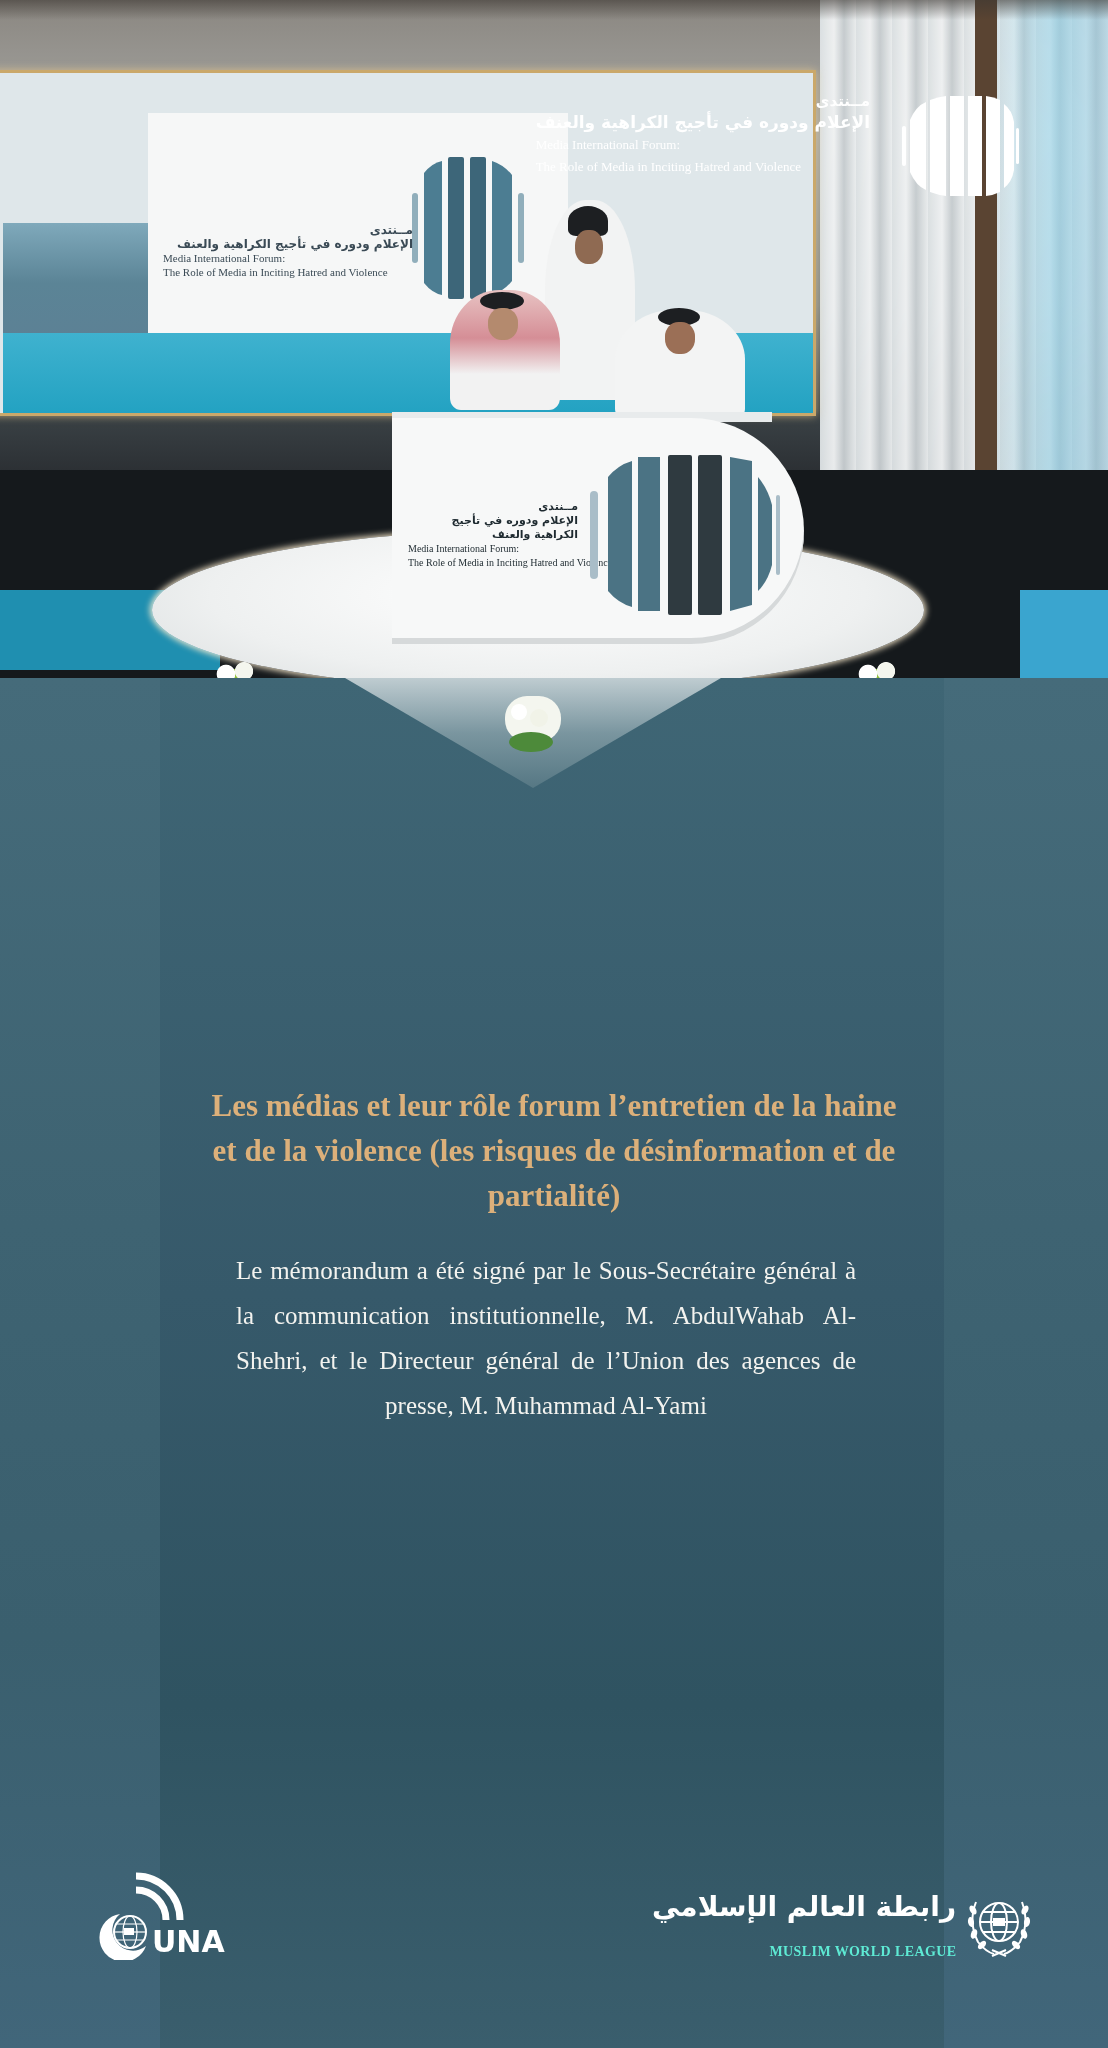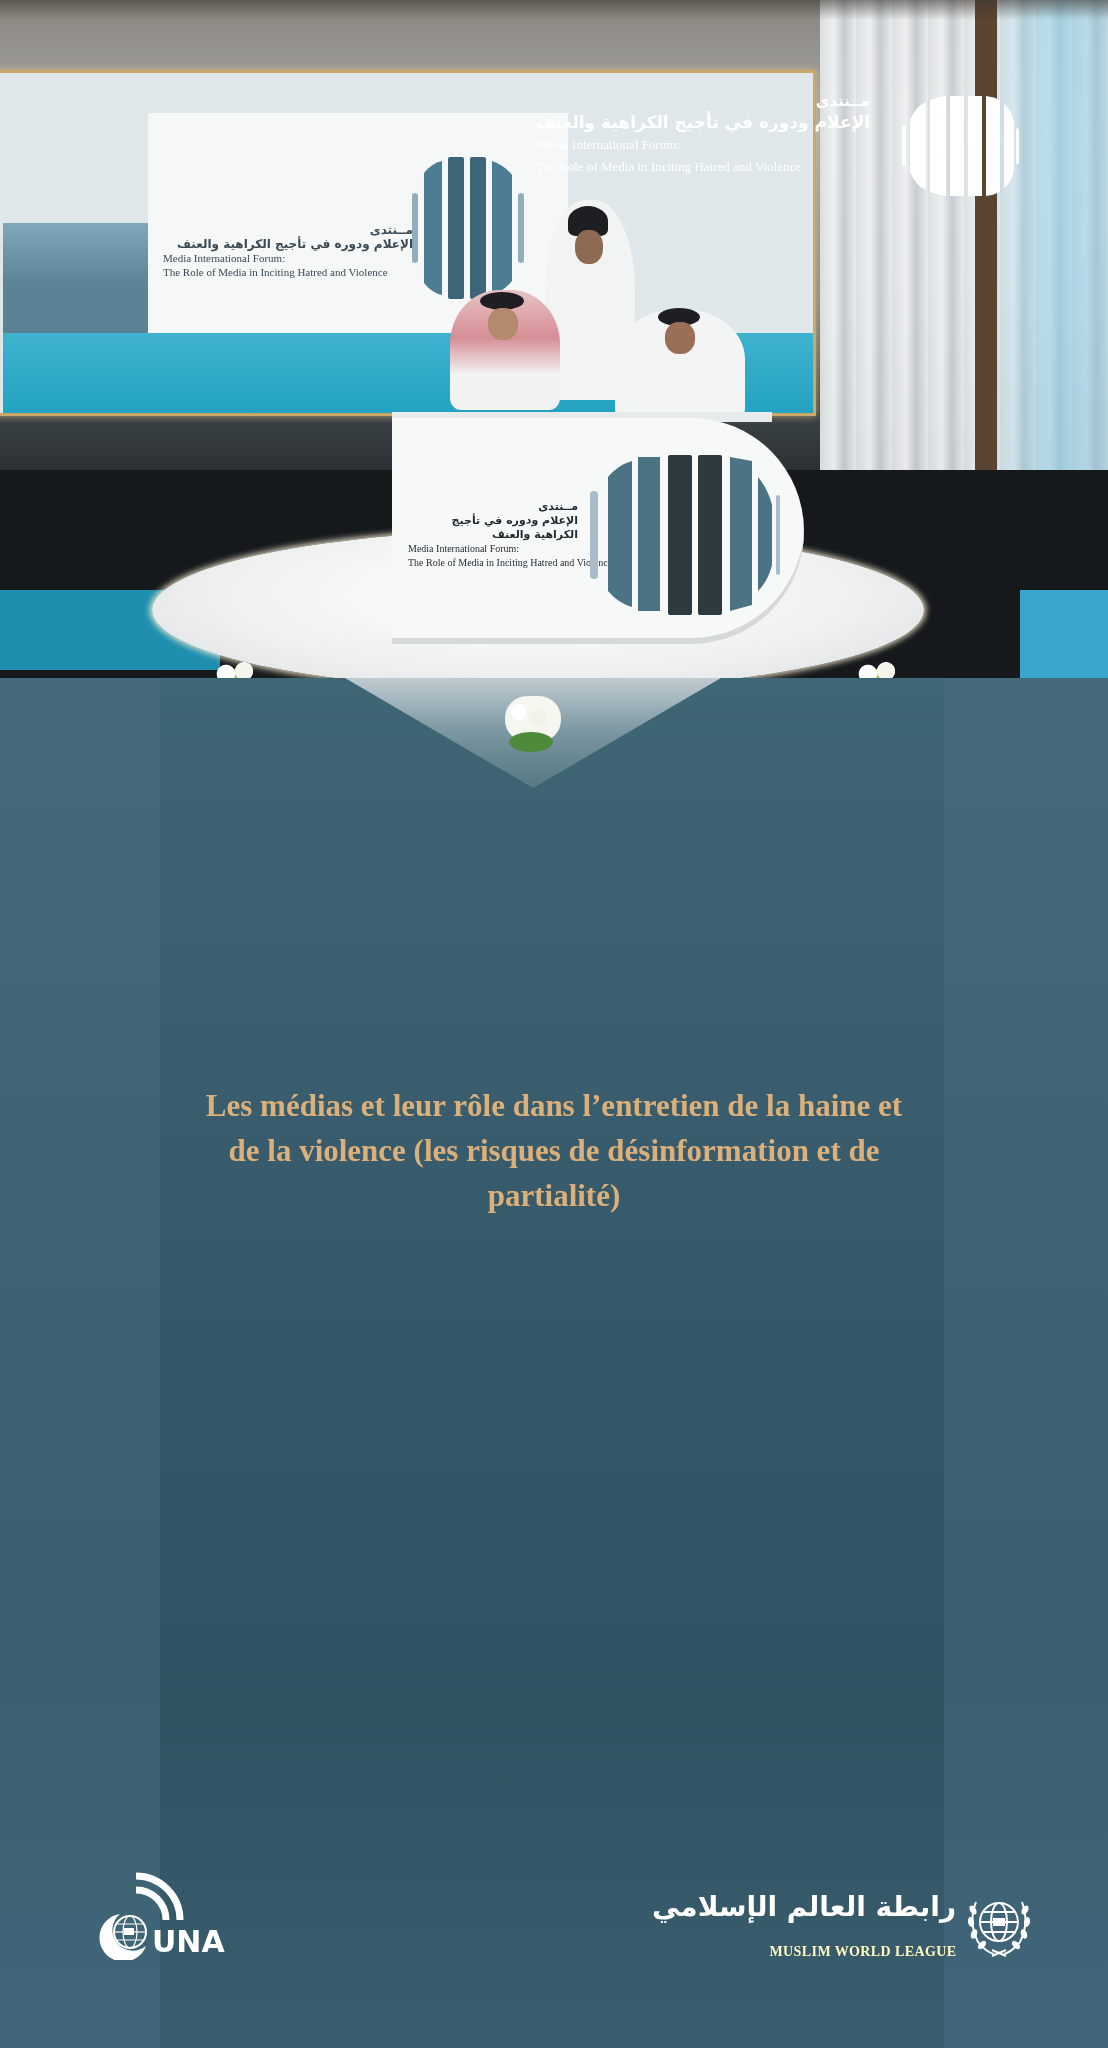--- a/index.html
+++ b/index.html
@@ -190,7 +190,7 @@
     <ellipse cx="196" cy="64" rx="22" ry="10" fill="#4d8a3a"></ellipse>
   </svg>
 
-  <div class="headline">Les médias et leur rôle dans l’entretien de la haine et de la violence (les risques de désinformation et de partialité)</div>
+  <div class="headline">Les médias et leur rôle forum l’entretien de la haine et de la violence (les risques de désinformation et de partialité)</div>
 
   <svg class="una-logo" viewBox="0 0 144 88">
     <g>

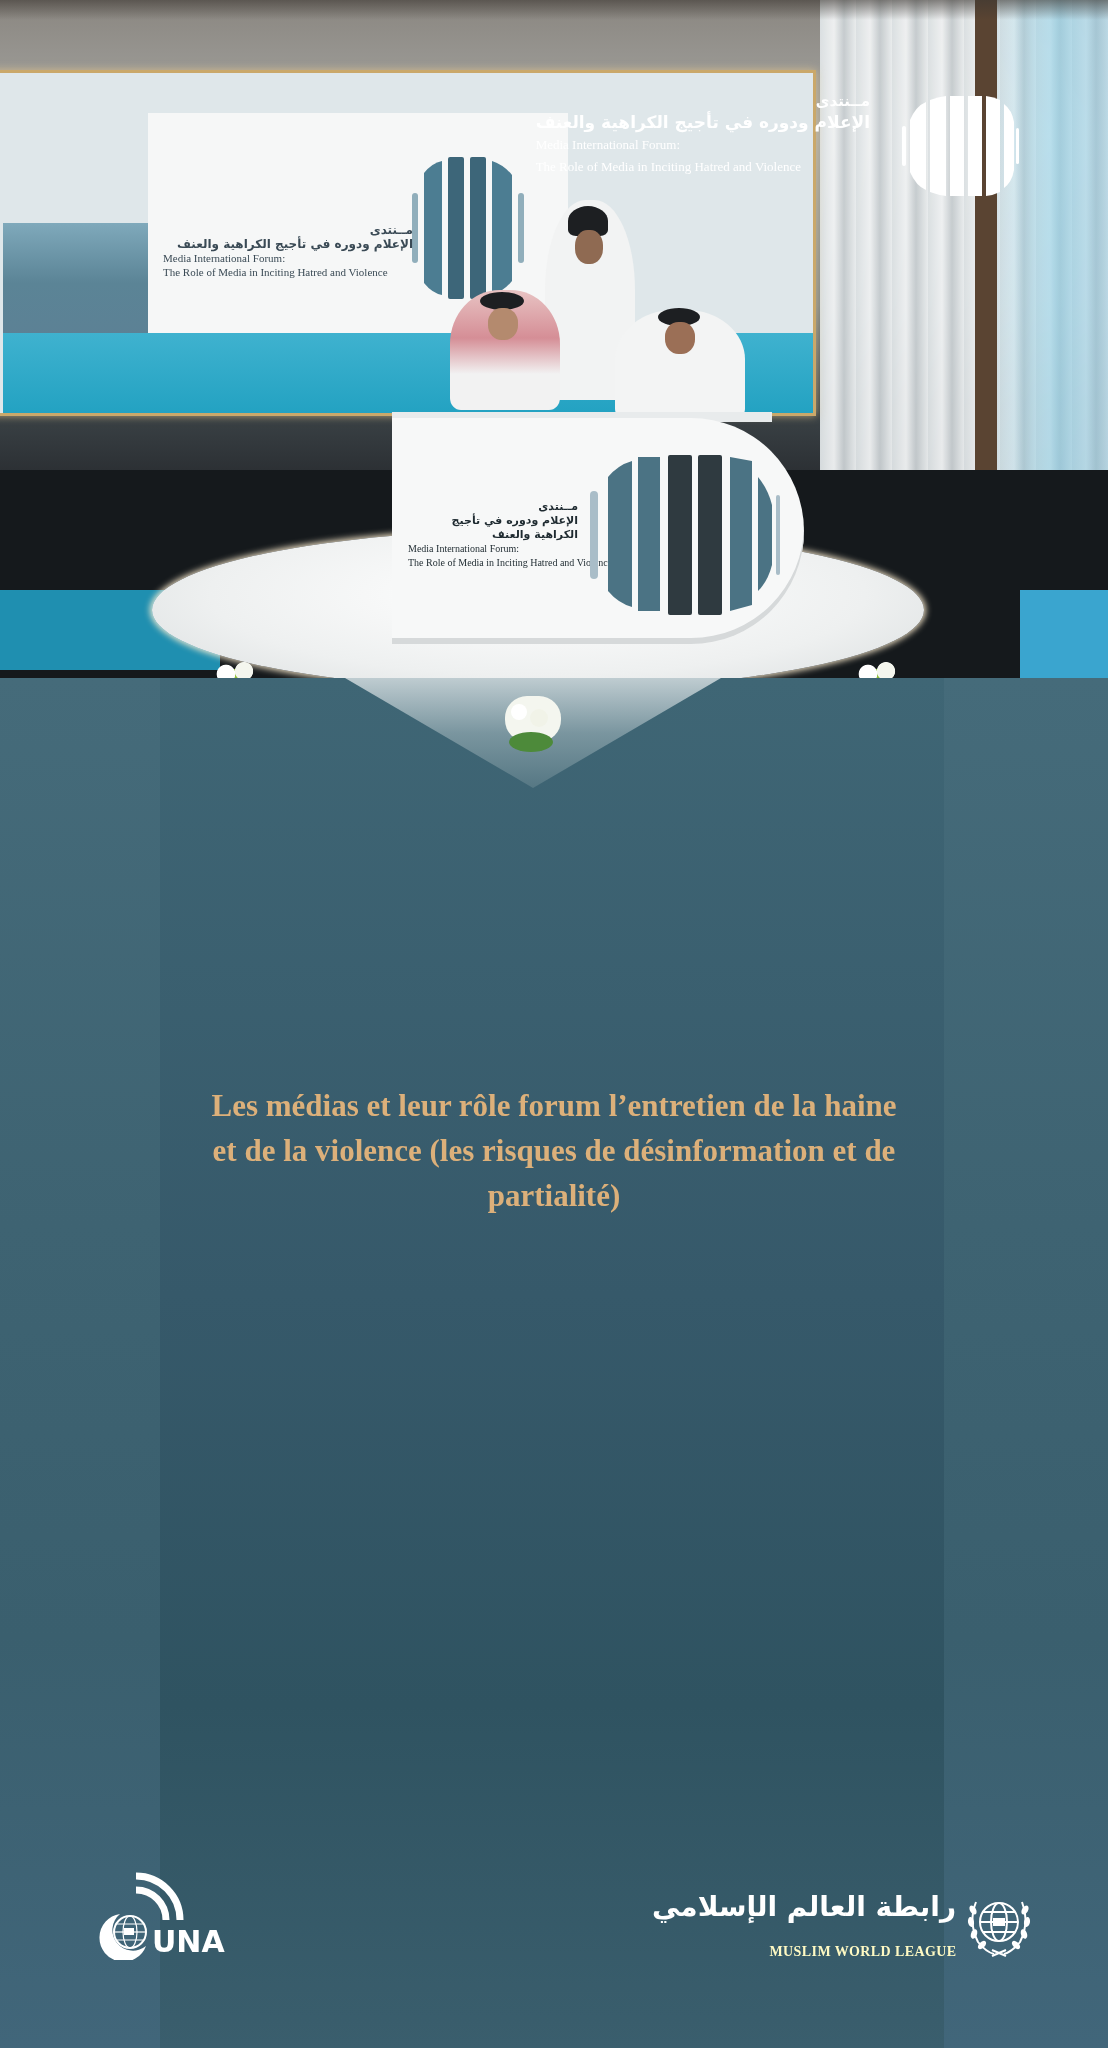--- a/index.html
+++ b/index.html
@@ -191,6 +191,7 @@
   </svg>
 
   <div class="headline">Les médias et leur rôle forum l’entretien de la haine et de la violence (les risques de désinformation et de partialité)</div>
+  <div class="body1">Le mémorandum a été signé par le Sous-Secrétaire général à la communication institutionnelle, M. AbdulWahab Al-Shehri, et le Directeur général de l’Union des agences de presse, M. Muhammad Al-Yami</div>
 
   <svg class="una-logo" viewBox="0 0 144 88">
     <g>

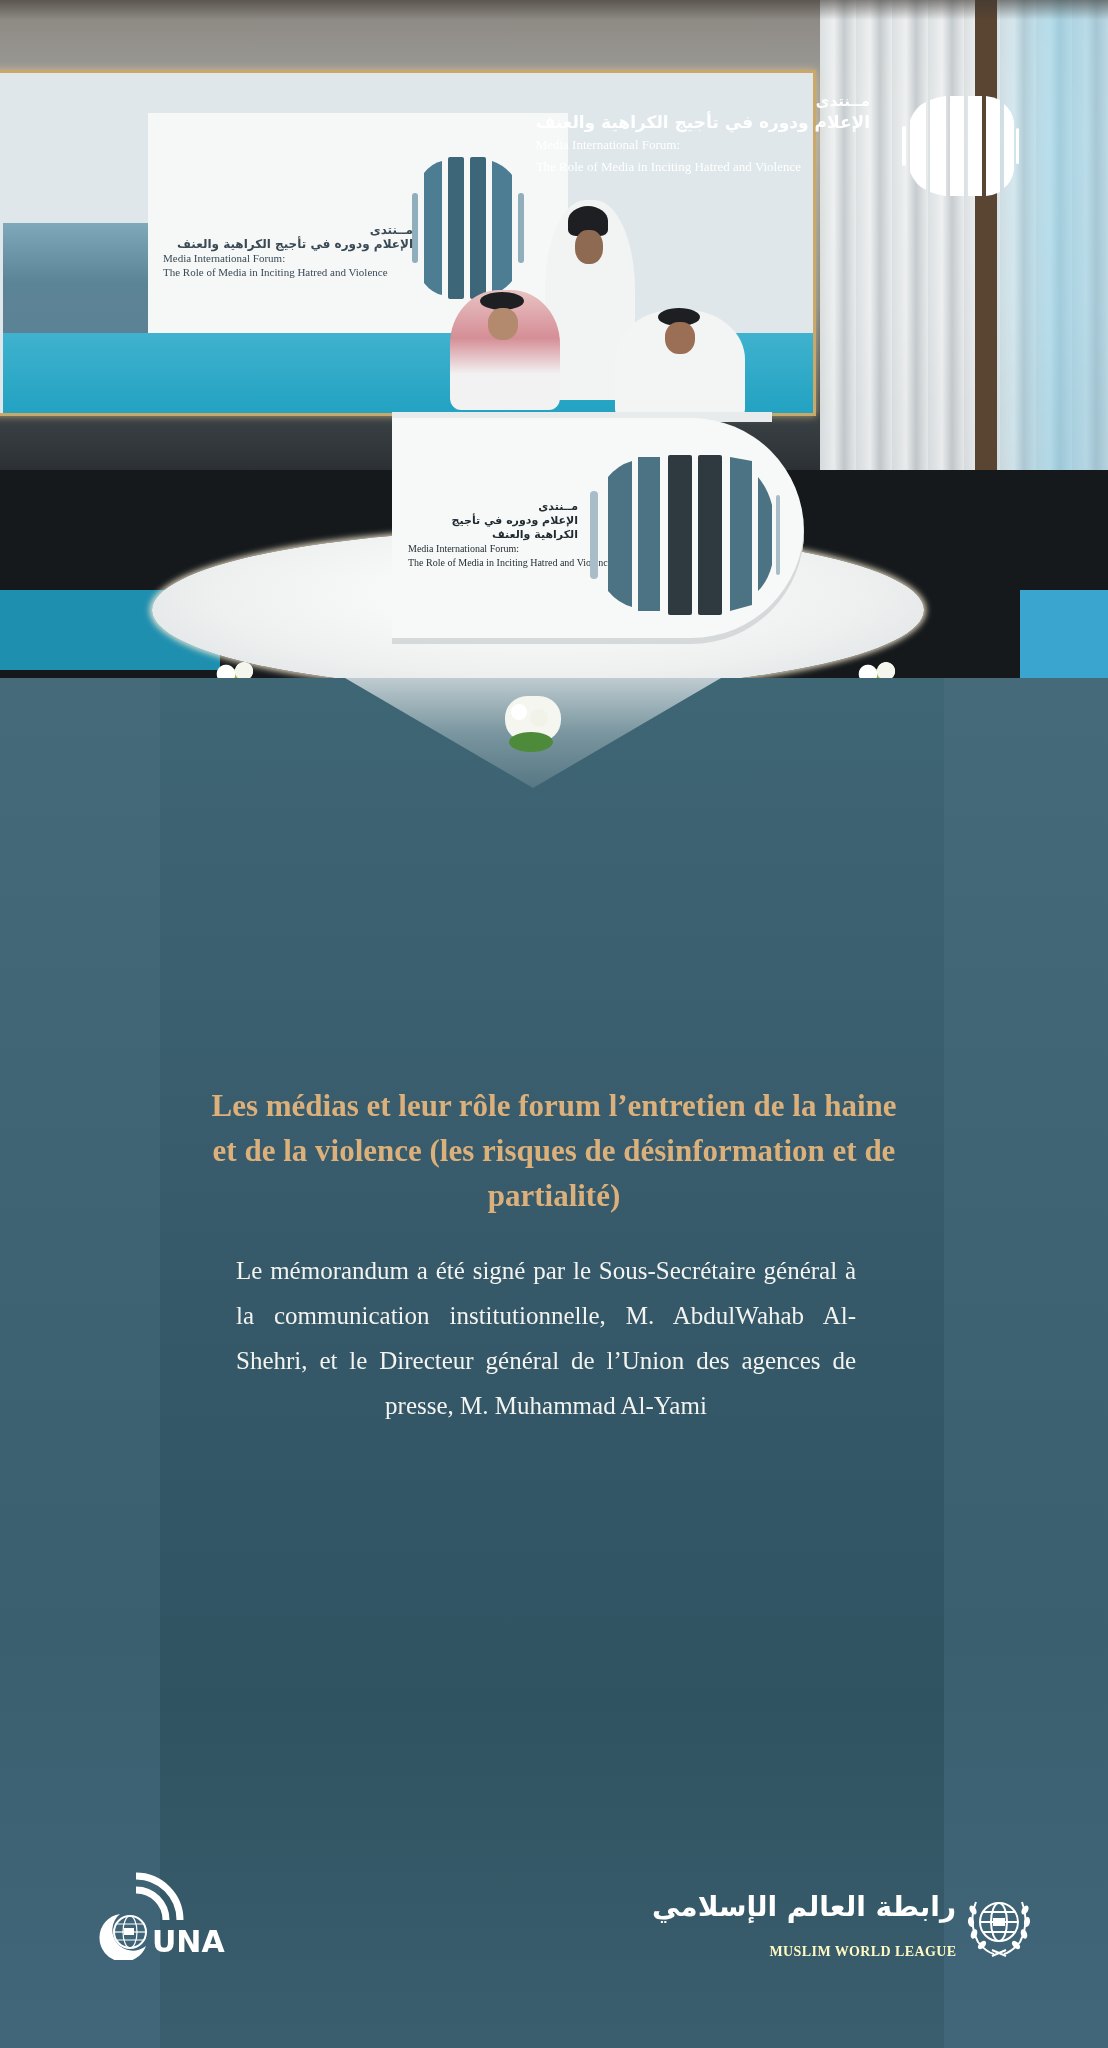--- a/index.html
+++ b/index.html
@@ -74,7 +74,7 @@
   .mwl-logo { position:absolute; left:766px; top:1888px; width:270px; height:80px; }
   .mwl-ar { position:absolute; left:0; top:2px; width:190px; text-align:center; color:#fff;
     font-family:"DejaVu Sans", sans-serif; font-size:28px; font-weight:bold; direction:rtl; white-space:nowrap; letter-spacing:-1px; }
-  .mwl-en { position:absolute; left:2px; top:56px; width:190px; text-align:center; color:#fef9c3;
+  .mwl-en { position:absolute; left:2px; top:56px; width:190px; text-align:center; color:#5eead4;
     font-family:"Liberation Serif", serif; font-size:14px; font-weight:bold; letter-spacing:.4px; white-space:nowrap; }
   .mwl-emblem { position:absolute; left:198px; top:0; width:70px; height:72px; }
 </style>

